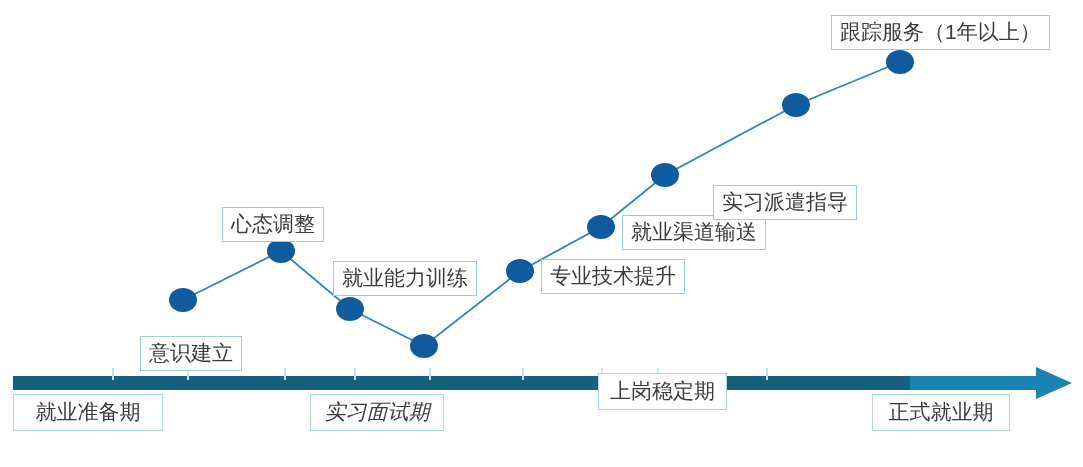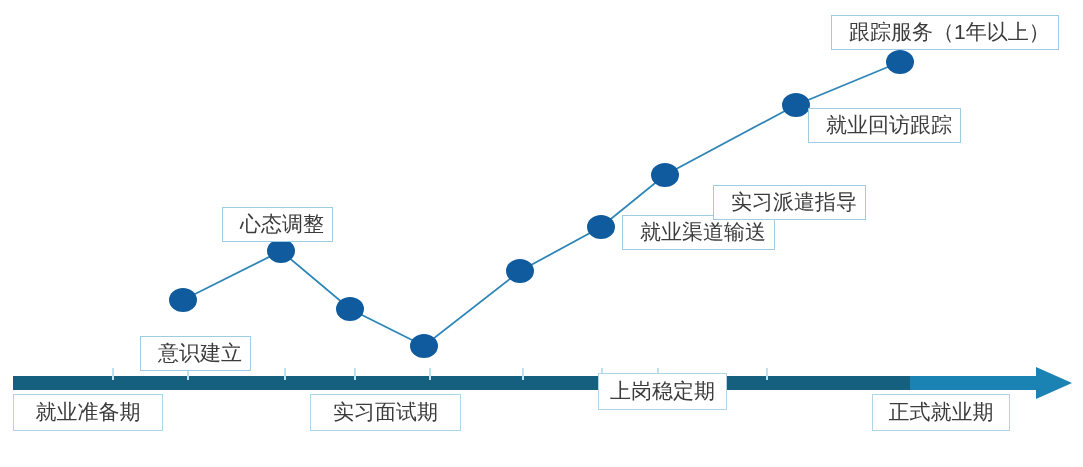--- a/index.html
+++ b/index.html
@@ -33,7 +33,7 @@
     color: #3B3B3B;
     font-size: 21px;
     line-height: 1;
-    padding: 5px 8px 7px 17px;
+    padding: 5px 8px 7px 8px;
     white-space: nowrap;
     letter-spacing: 0px;
   }

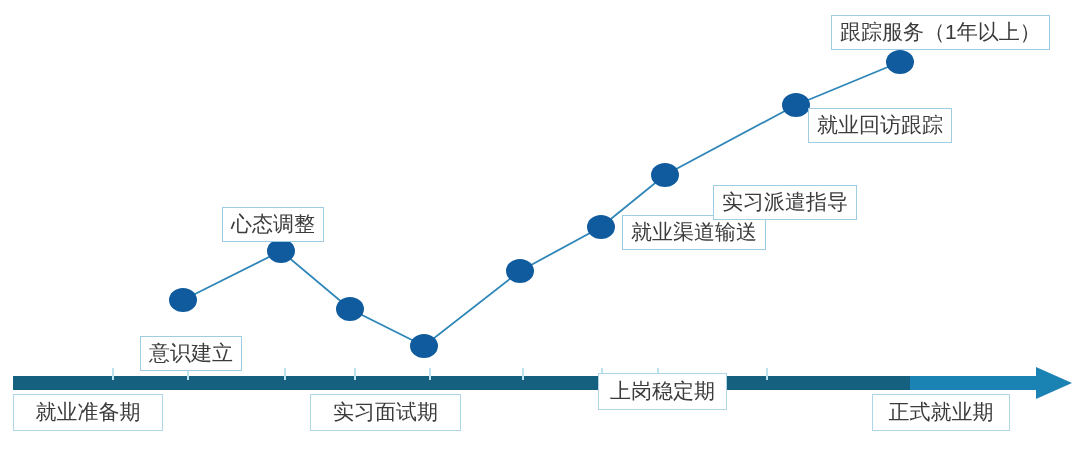--- a/index.html
+++ b/index.html
@@ -89,7 +89,6 @@
   <div class="point-label" style="left: 222px; top: 207px;">心态调整</div>
   <div class="point-label" style="left: 622px; top: 215px;">就业渠道输送</div>
   <div class="point-label" style="left: 713px; top: 161px; margin-top: 24px;">实习派遣指导</div>
-  <div class="point-label" style="left: 808px; top: 108px;">就业回访跟踪</div>
   <div class="point-label" style="left: 831px; top: 15px;">跟踪服务（1年以上）</div>
 
   <div class="period-label" style="left: 13px; top: 394px; width: 150px; text-align: center;">就业准备期</div>

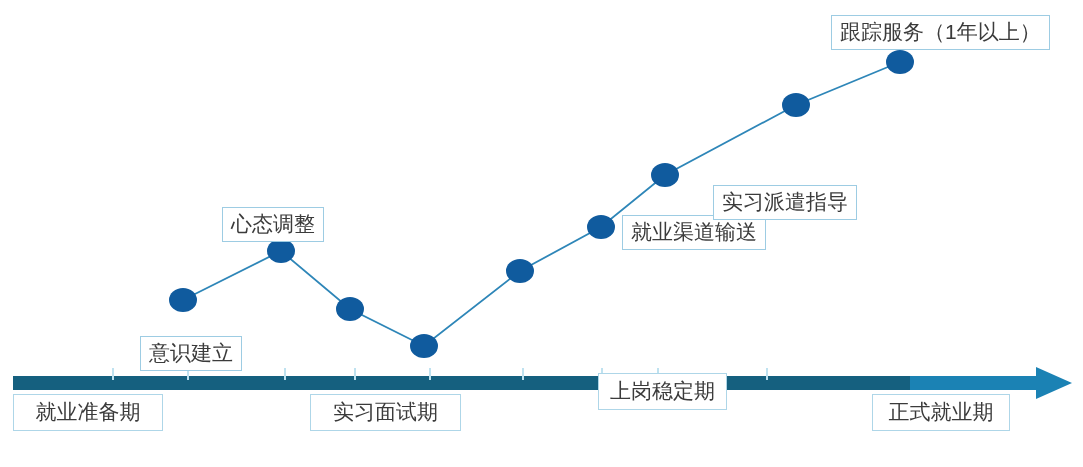--- a/index.html
+++ b/index.html
@@ -87,6 +87,7 @@
 
   <div class="point-label" style="left: 140px; top: 336px;">意识建立</div>
   <div class="point-label" style="left: 222px; top: 207px;">心态调整</div>
+  <div class="point-label" style="left: 333px; top: 261px;">就业能力训练</div>
   <div class="point-label" style="left: 622px; top: 215px;">就业渠道输送</div>
   <div class="point-label" style="left: 713px; top: 161px; margin-top: 24px;">实习派遣指导</div>
   <div class="point-label" style="left: 831px; top: 15px;">跟踪服务（1年以上）</div>

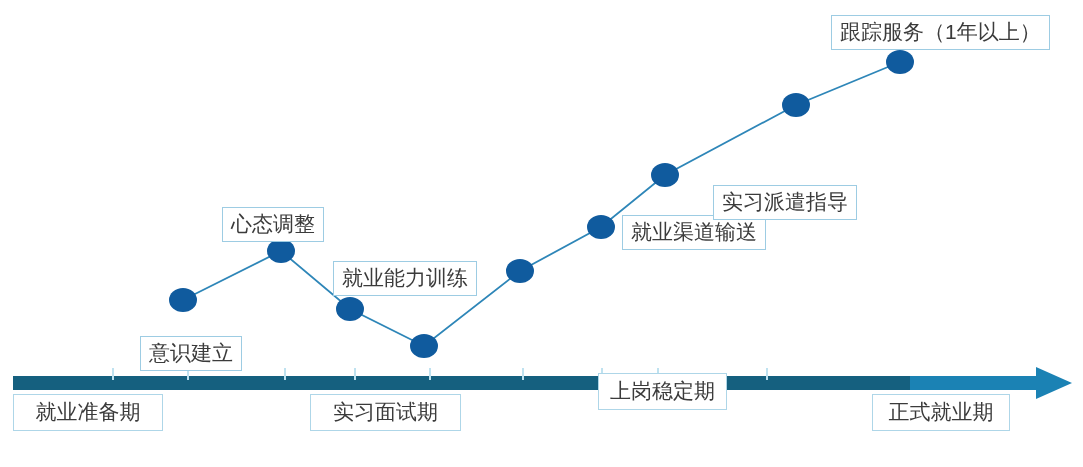--- a/index.html
+++ b/index.html
@@ -88,6 +88,7 @@
   <div class="point-label" style="left: 140px; top: 336px;">意识建立</div>
   <div class="point-label" style="left: 222px; top: 207px;">心态调整</div>
   <div class="point-label" style="left: 333px; top: 261px;">就业能力训练</div>
+  <div class="point-label" style="left: 541px; top: 259px;">专业技术提升</div>
   <div class="point-label" style="left: 622px; top: 215px;">就业渠道输送</div>
   <div class="point-label" style="left: 713px; top: 161px; margin-top: 24px;">实习派遣指导</div>
   <div class="point-label" style="left: 831px; top: 15px;">跟踪服务（1年以上）</div>

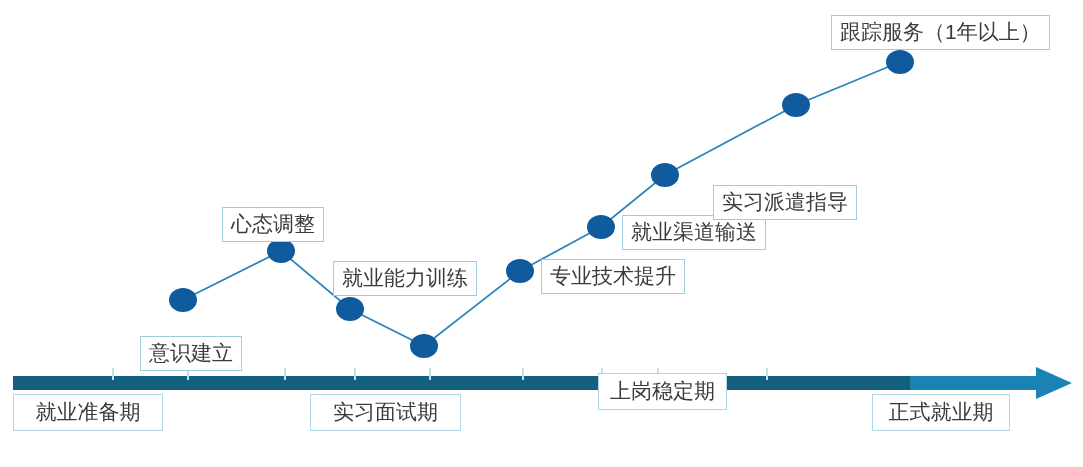--- a/index.html
+++ b/index.html
@@ -94,7 +94,7 @@
   <div class="point-label" style="left: 831px; top: 15px;">跟踪服务（1年以上）</div>
 
   <div class="period-label" style="left: 13px; top: 394px; width: 150px; text-align: center;">就业准备期</div>
-  <div class="period-label" style="left: 310px; top: 394px; width: 151px;">实习面试期</div>
+  <div class="period-label" style="left: 310px; top: 394px; width: 134px; font-style: italic;">实习面试期</div>
   <div class="period-label" style="left: 598px; top: 373px; width: 129px;">上岗稳定期</div>
   <div class="period-label" style="left: 872px; top: 394px; width: 138px;">正式就业期</div>
 

